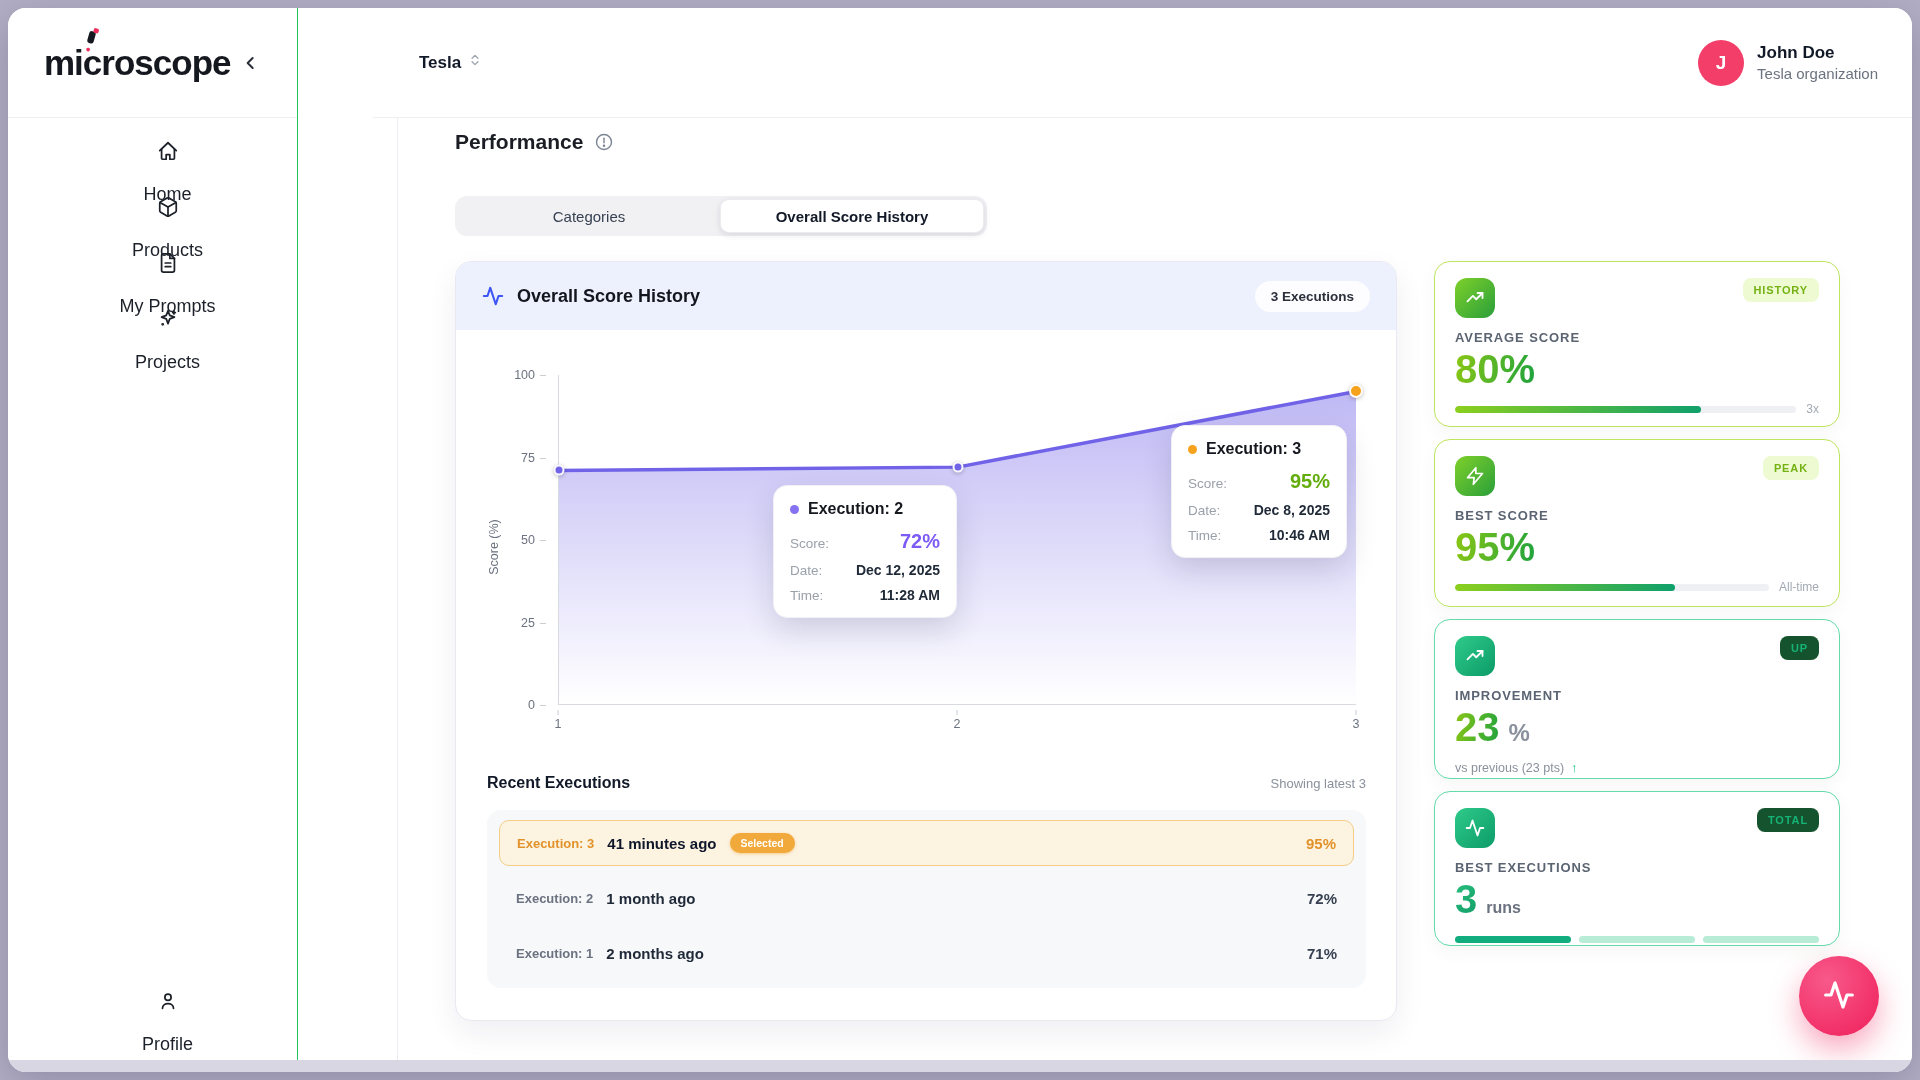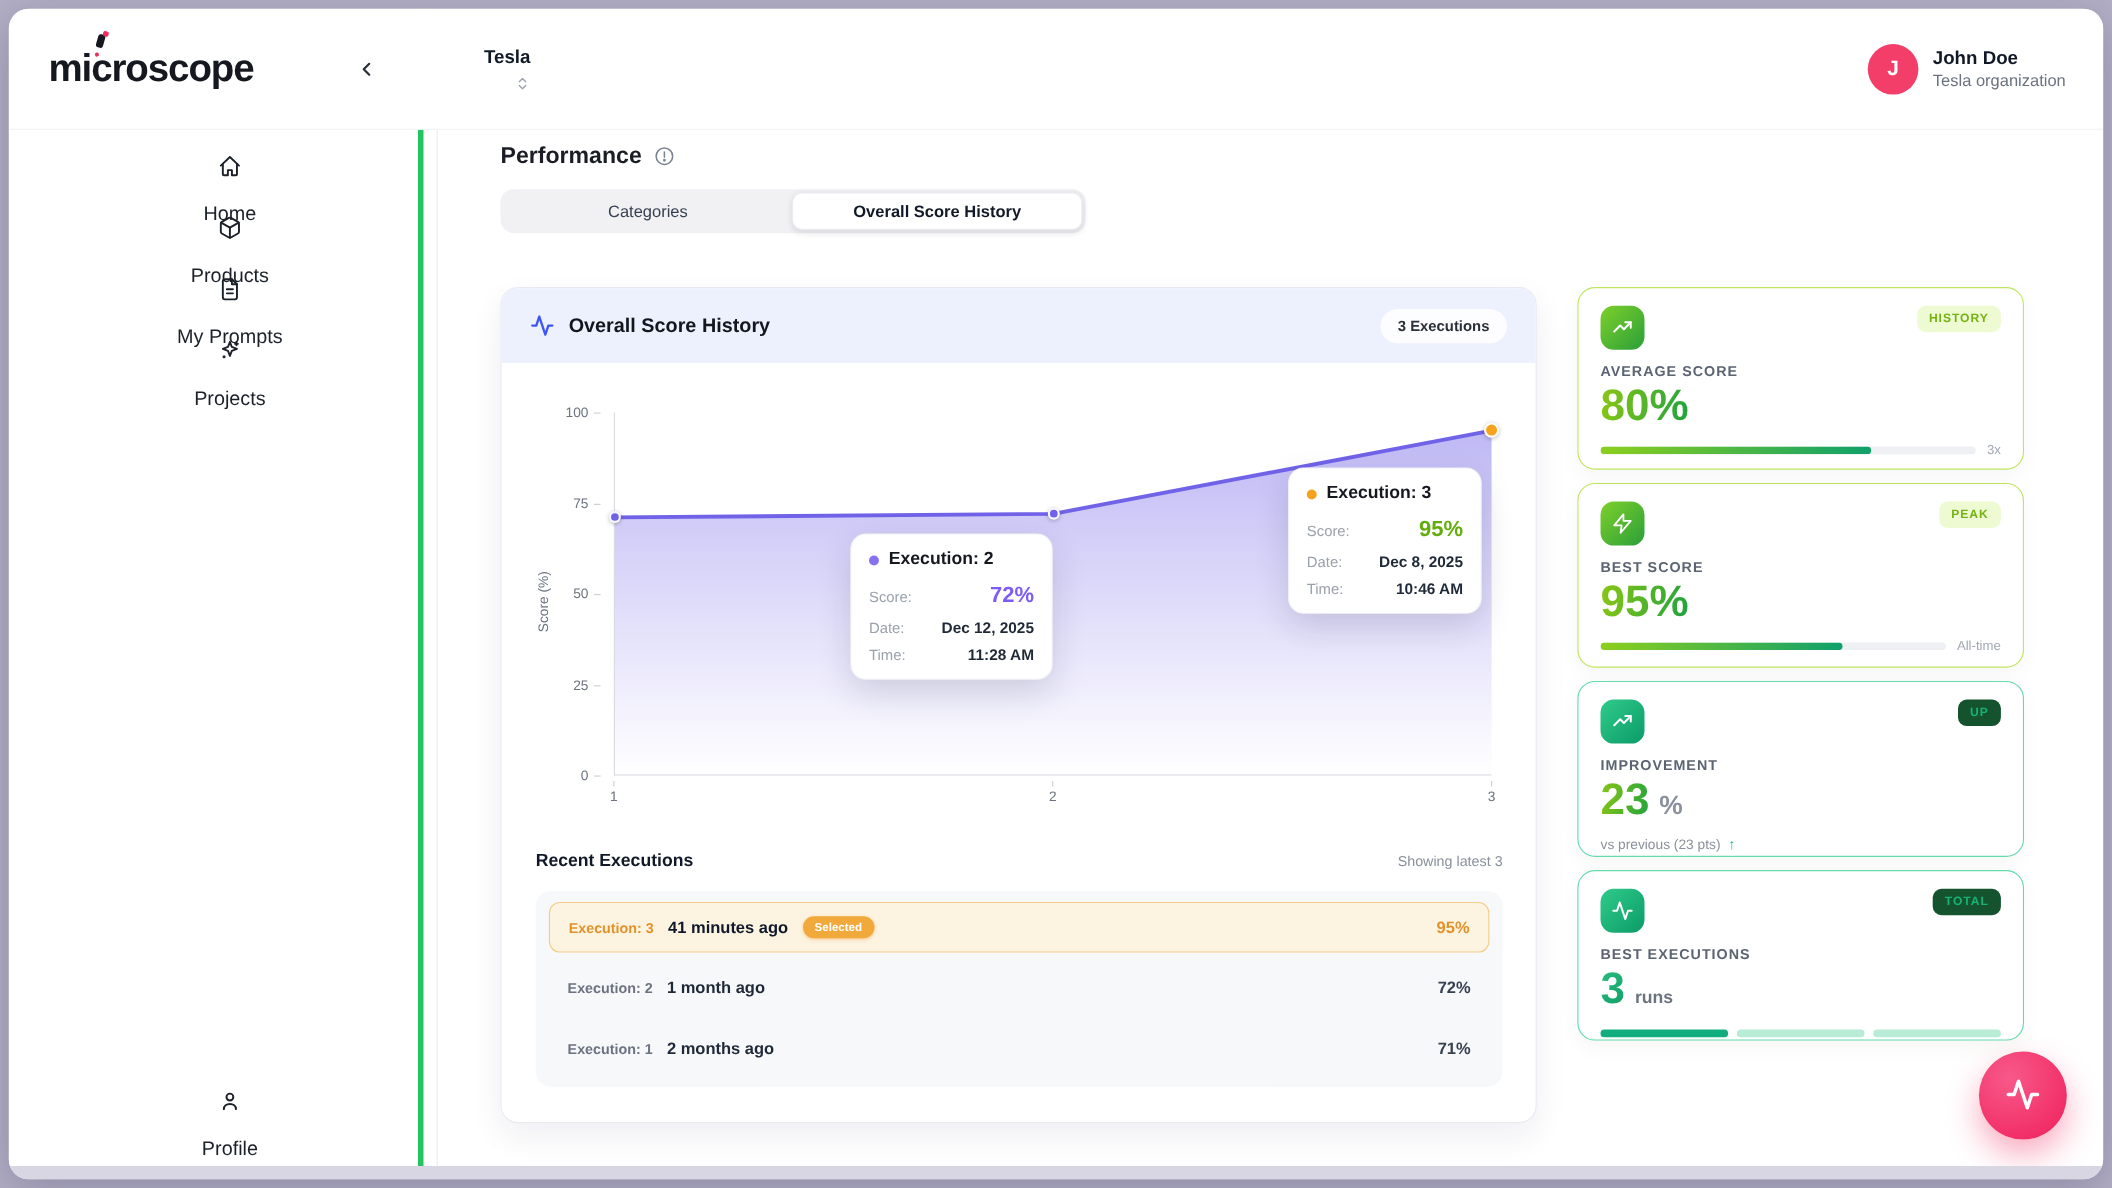--- a/index.html
+++ b/index.html
@@ -18,7 +18,7 @@
   .bottom-strip{position:absolute;left:0;right:0;bottom:0;height:12px;background:#d9d6e4;}
 
   
-  .sidebar{position:absolute;left:0;top:0;bottom:12px;width:377px;background:#fff;border-right:5px solid #22c55e;}
+  .sidebar{position:absolute;left:0;top:0;bottom:12px;width:290px;background:#fff;border-right:1px solid #22c55e;}
   .sidebar-header{height:110px;border-bottom:1px solid #eef0f2;display:flex;align-items:center;justify-content:space-between;padding:0 30px 0 36px;}
   .logo{font-size:35px;font-weight:700;color:#16181f;letter-spacing:-1px;position:relative;line-height:1;}
   .logo .logo-c{position:relative;display:inline-block;}

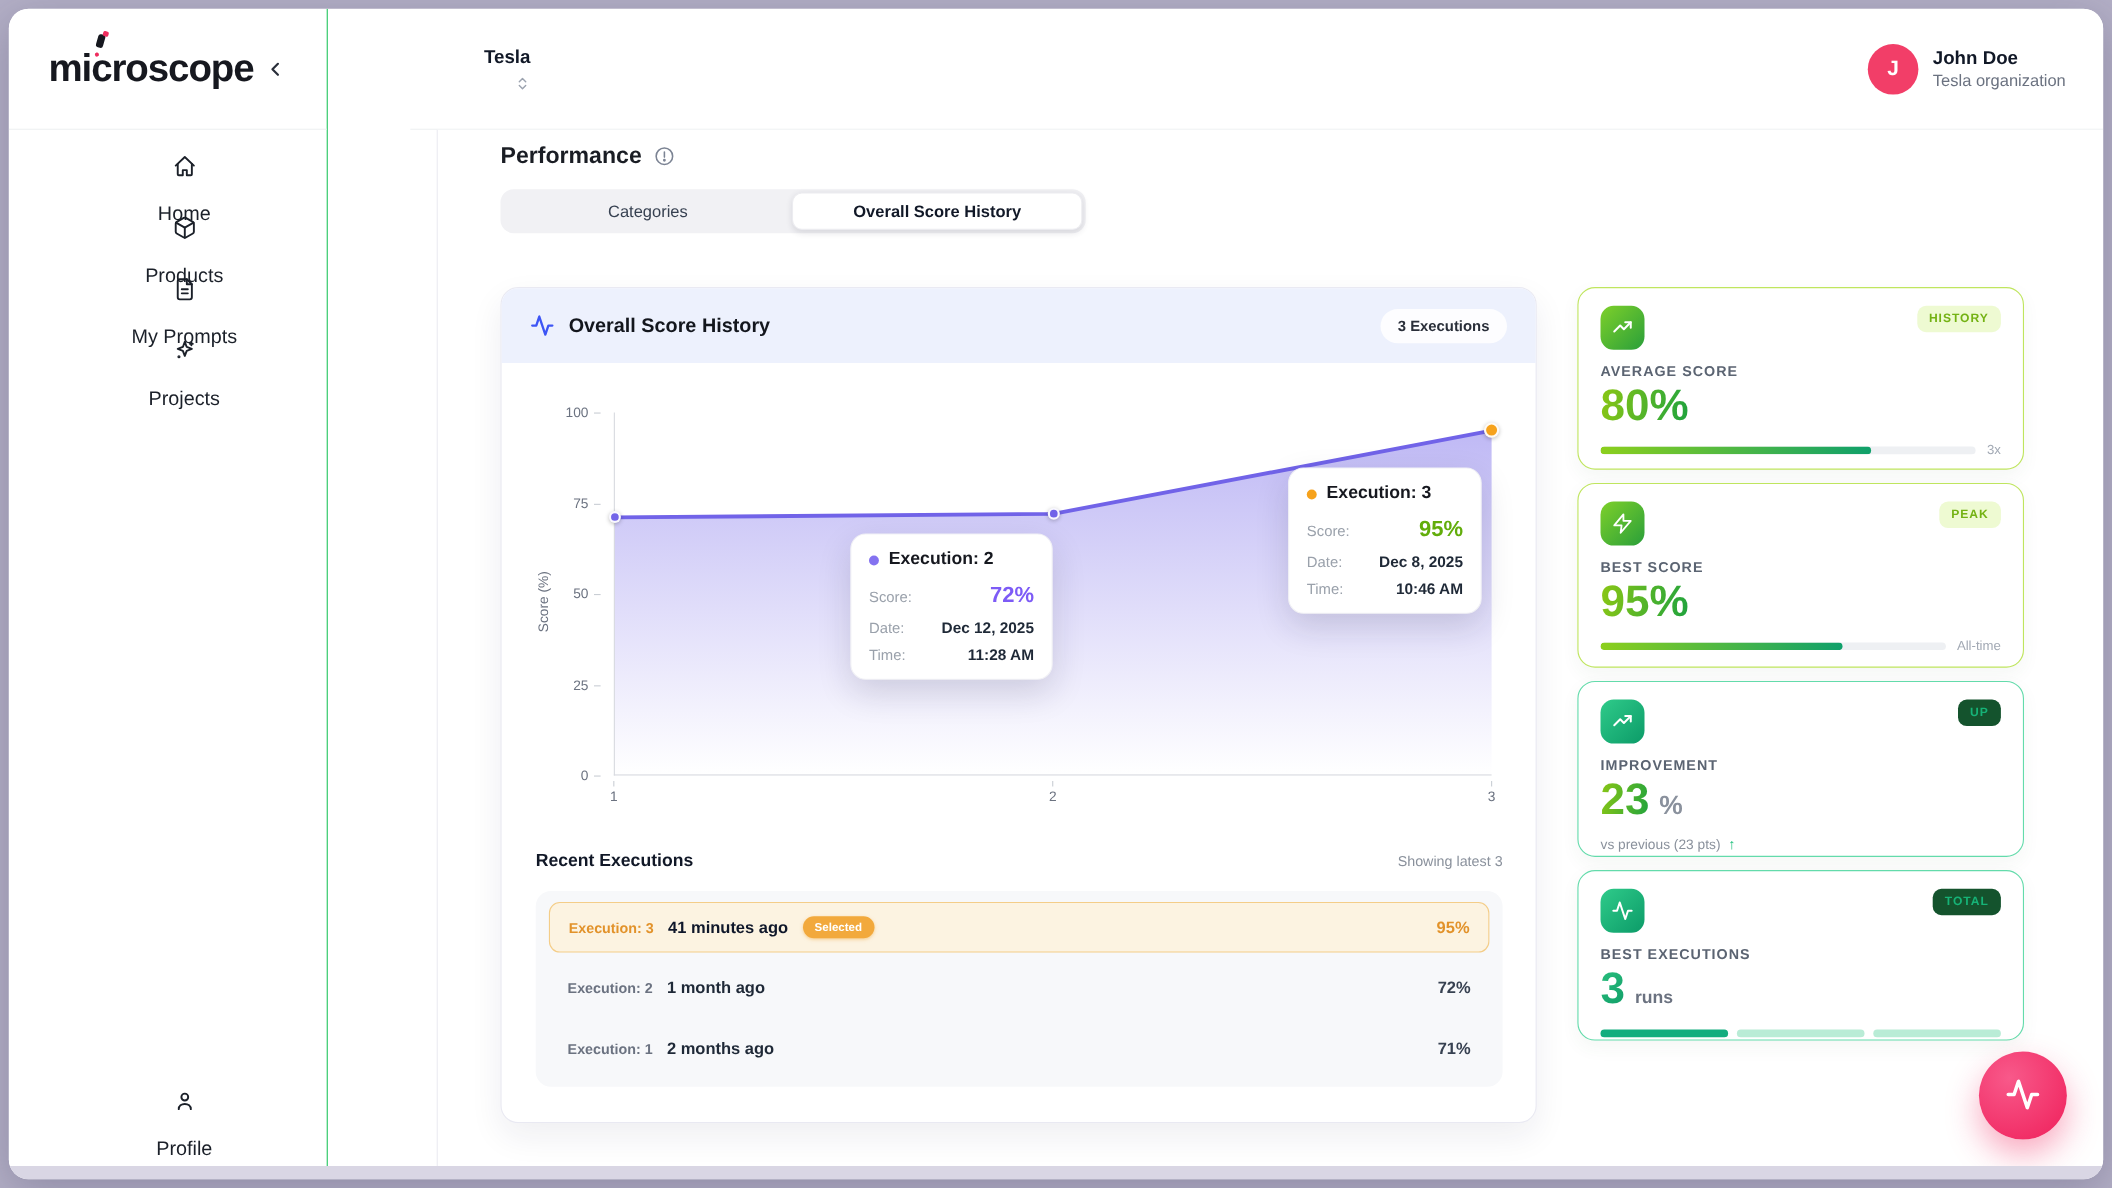--- a/index.html
+++ b/index.html
@@ -33,7 +33,7 @@
 
   
   .topbar{position:absolute;left:365px;right:0;top:0;height:110px;border-bottom:1px solid #eef0f2;display:flex;align-items:center;justify-content:space-between;background:#fff;}
-  .workspace{display:flex;align-items:flex-end;gap:7px;margin-left:67px;font-size:17px;font-weight:600;color:#111827;cursor:pointer;flex-direction:column;}
+  .workspace{display:flex;align-items:flex-start;gap:7px;margin-left:46px;font-size:17px;font-weight:600;color:#111827;cursor:pointer;}
   .workspace .chev{color:#9ca3af;display:flex;}
   .user{display:flex;align-items:center;gap:13px;margin-right:34px;cursor:pointer;}
   .avatar{width:46px;height:46px;border-radius:50%;background:#f23e68;color:#fff;font-size:19px;font-weight:600;display:flex;align-items:center;justify-content:center;}

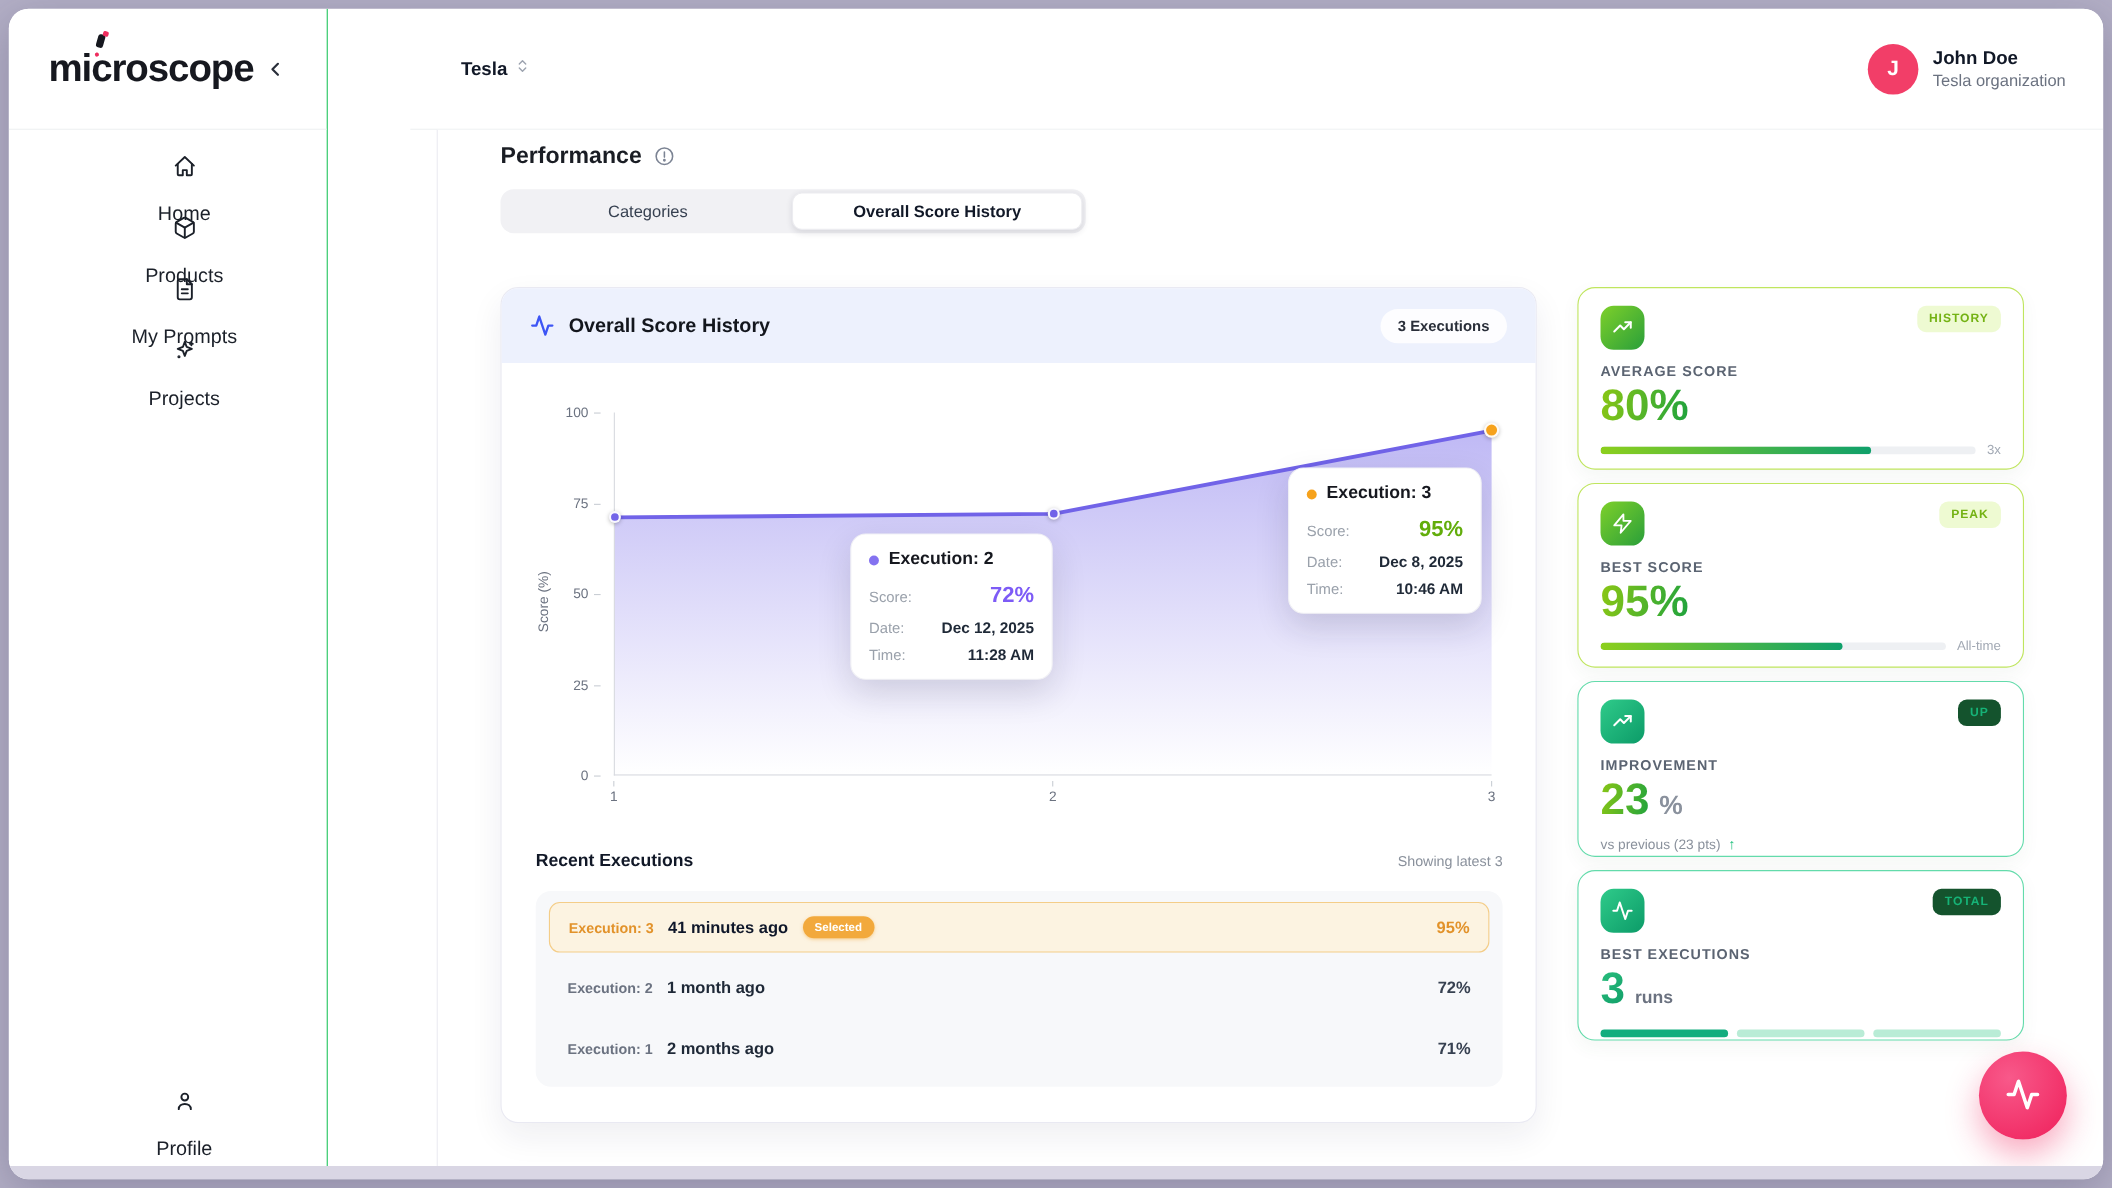--- a/index.html
+++ b/index.html
@@ -46,7 +46,7 @@
   .page-head h1{font-size:21px;font-weight:700;color:#1a1d24;}
   .info-icon{color:#7c8494;display:flex;}
 
-  .tabs{position:absolute;left:57px;top:54px;width:532px;height:40px;background:#f1f1f4;border-radius:12px;display:flex;padding:3px;}
+  .tabs{position:absolute;left:57px;top:78px;width:532px;height:40px;background:#f1f1f4;border-radius:12px;display:flex;padding:3px;}
   .tab{flex:1;display:flex;align-items:center;justify-content:center;font-size:15px;color:#374151;border-radius:9px;cursor:pointer;}
   .tab.active{background:#fff;color:#111827;font-weight:600;box-shadow:0 2px 6px rgba(30,30,60,.12);border:1px solid #ececf0;}
 

